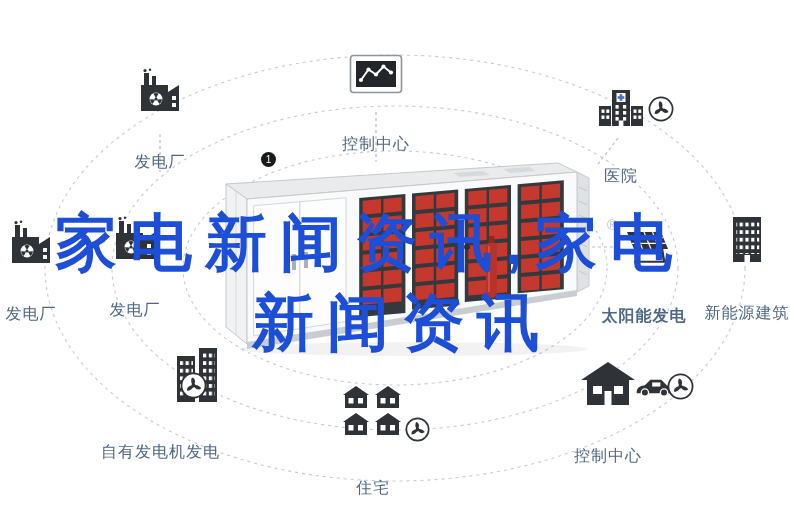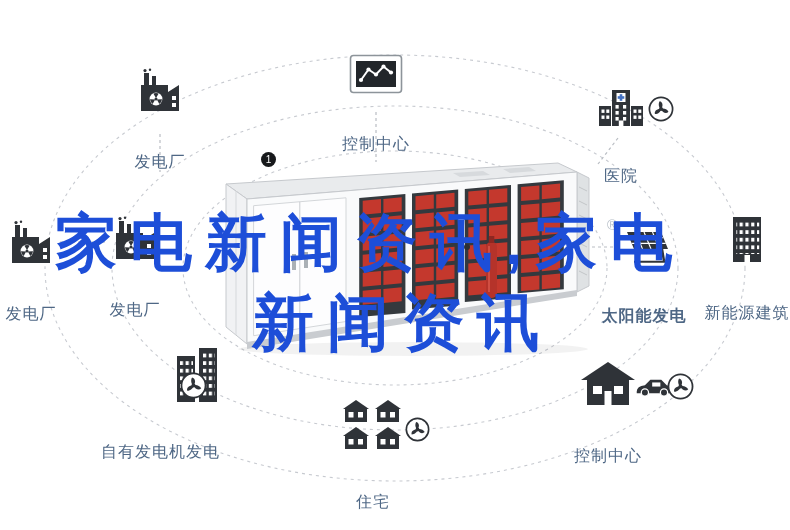--- a/index.html
+++ b/index.html
@@ -285,7 +285,7 @@
     <circle cx="13" cy="13" r="2" fill="#2f3338"></circle>
   </svg>
 
-  <div class="node" style="left:323px;top:398px;">
+  <div class="node" style="left:323px;top:384px;">
     <svg width="62" height="54" viewBox="0 0 62 54">
       <g transform="translate(1,2)">
           <polygon points="0,9 13,0 26,9" fill="#2f3338"></polygon>

